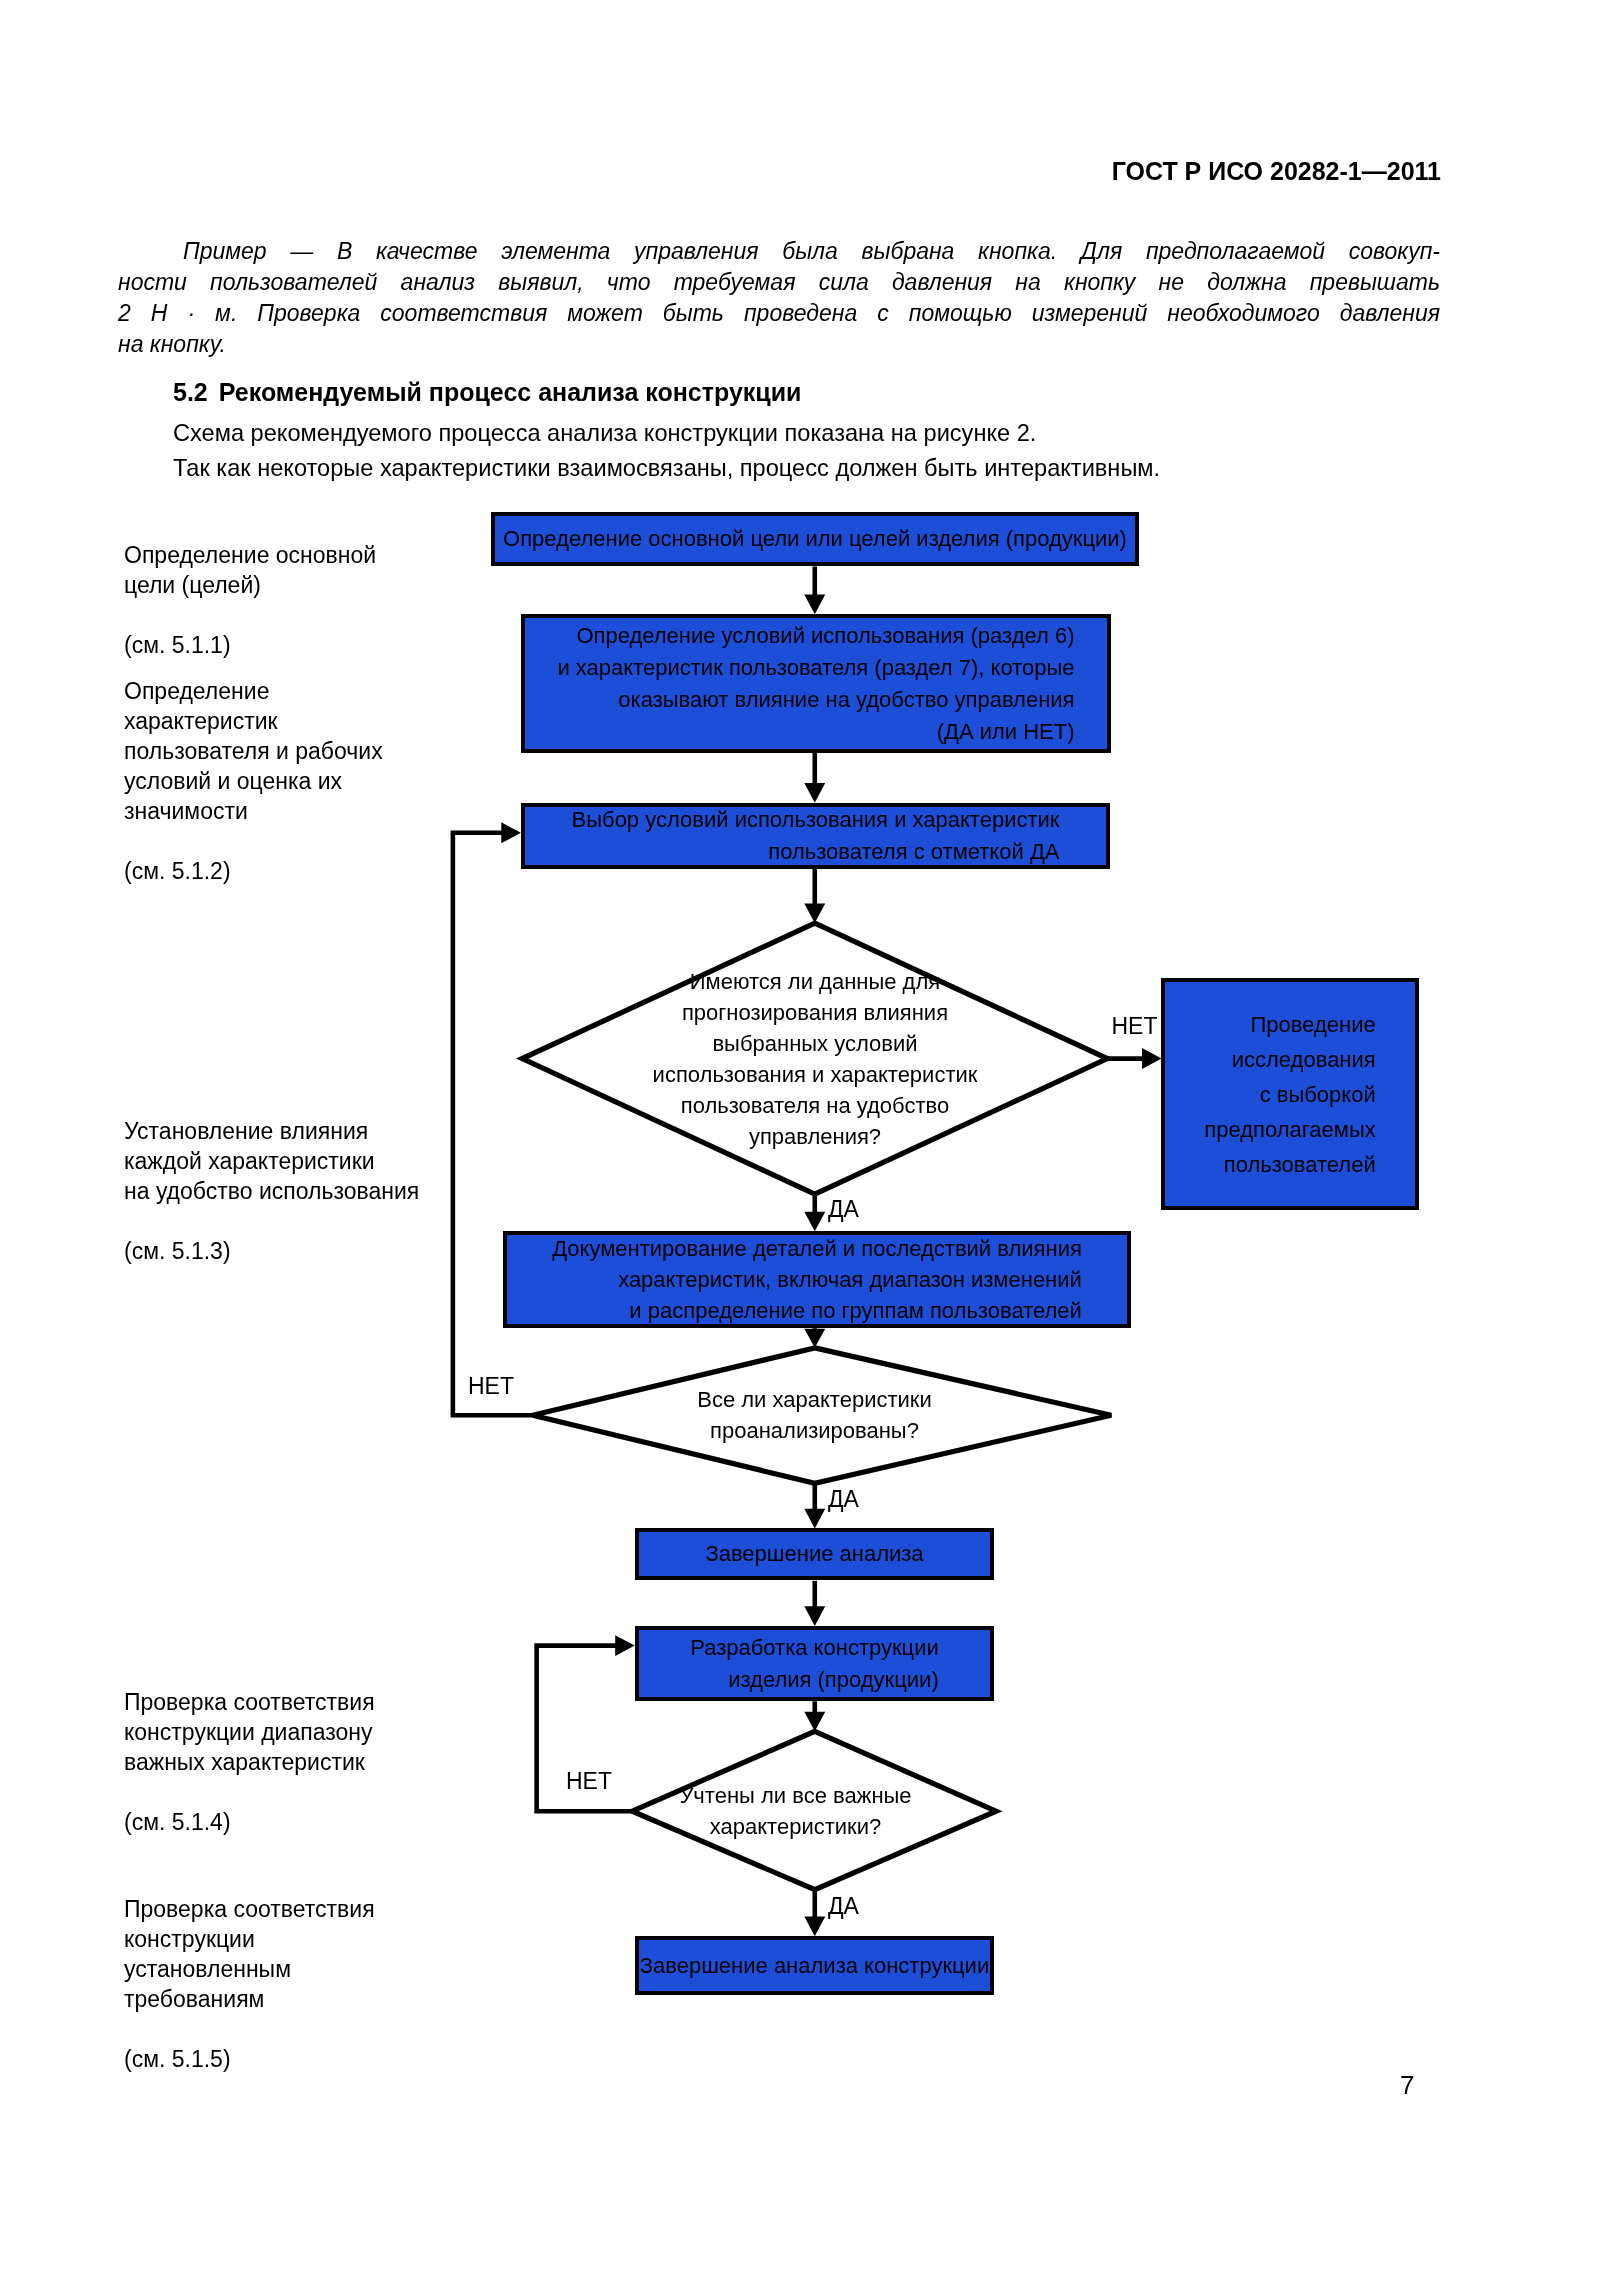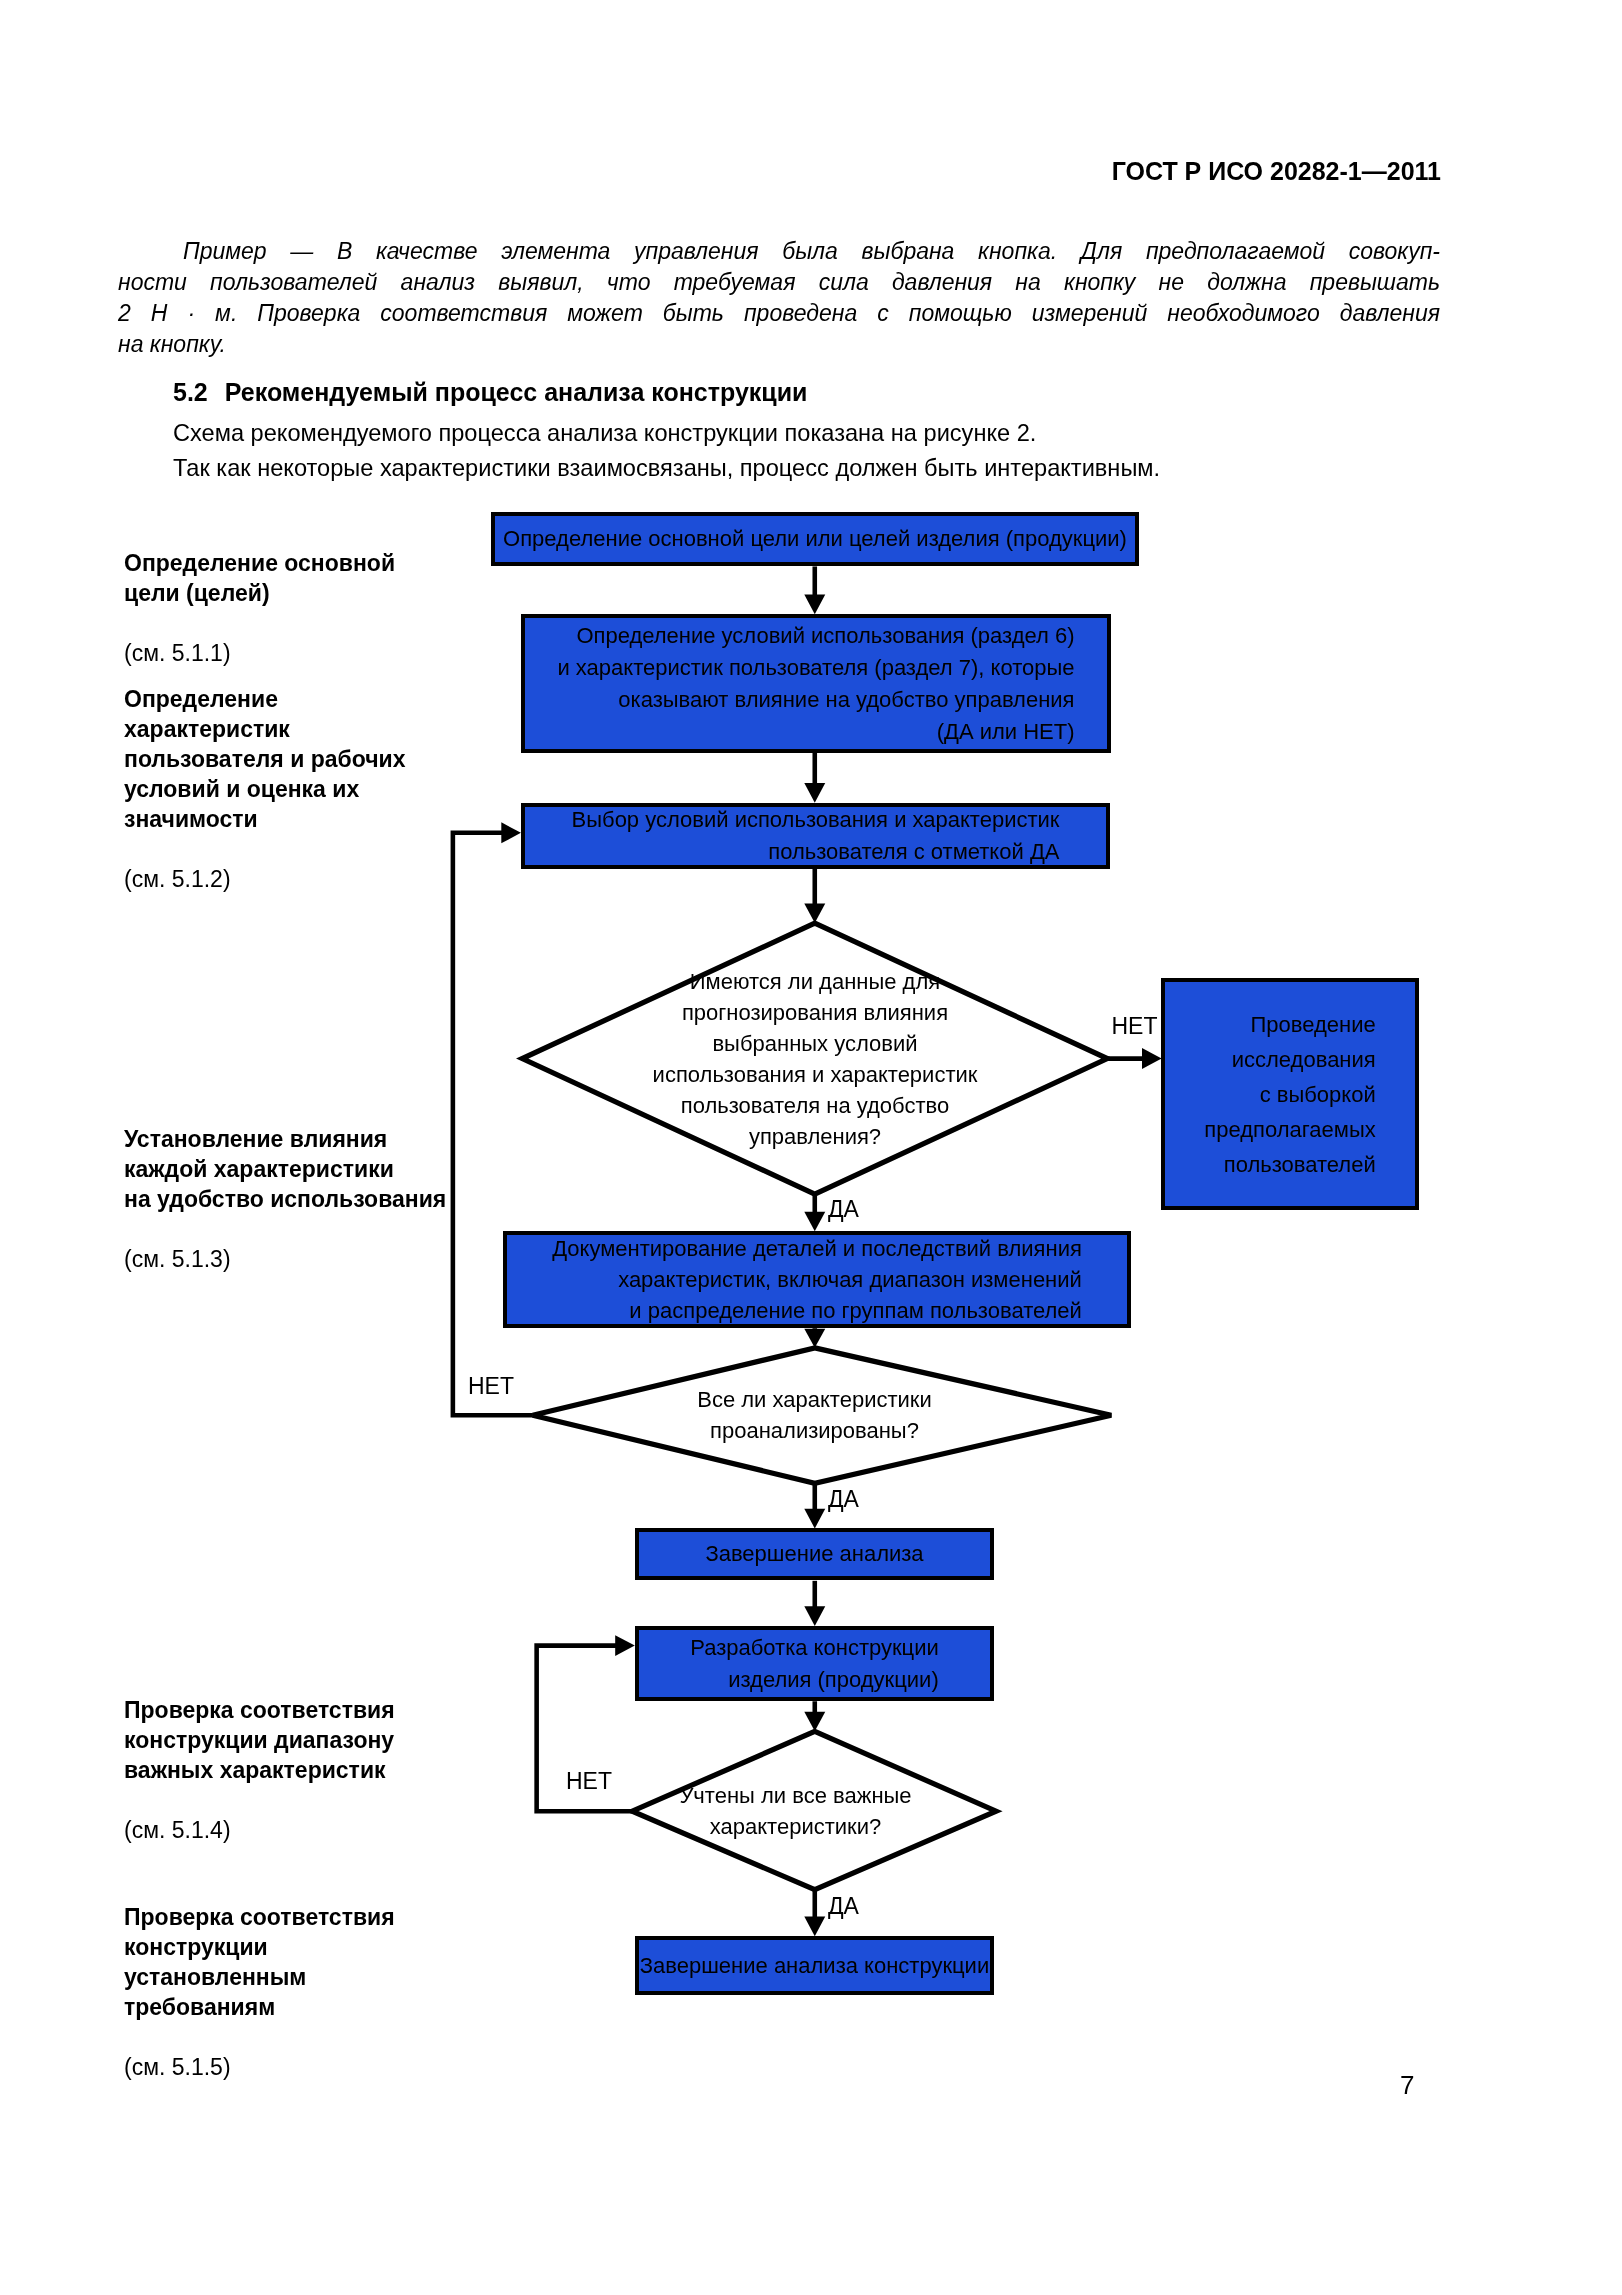--- a/index.html
+++ b/index.html
@@ -12,7 +12,7 @@
   .example .ln.first{text-indent:65px;}
   .example .ln.last{text-align:left;text-align-last:left;}
   .sect{position:absolute;left:173px;top:378px;font-size:25px;font-weight:bold;}
-  .sect .num{margin-right:17px;}
+  .sect .num{margin-right:11px;}
   .para{position:absolute;left:173px;font-size:23.6px;}
   .p1{top:420px;} .p2{top:455px;}
   .flow{position:absolute;left:0;top:497px;width:1623px;height:1525px;}

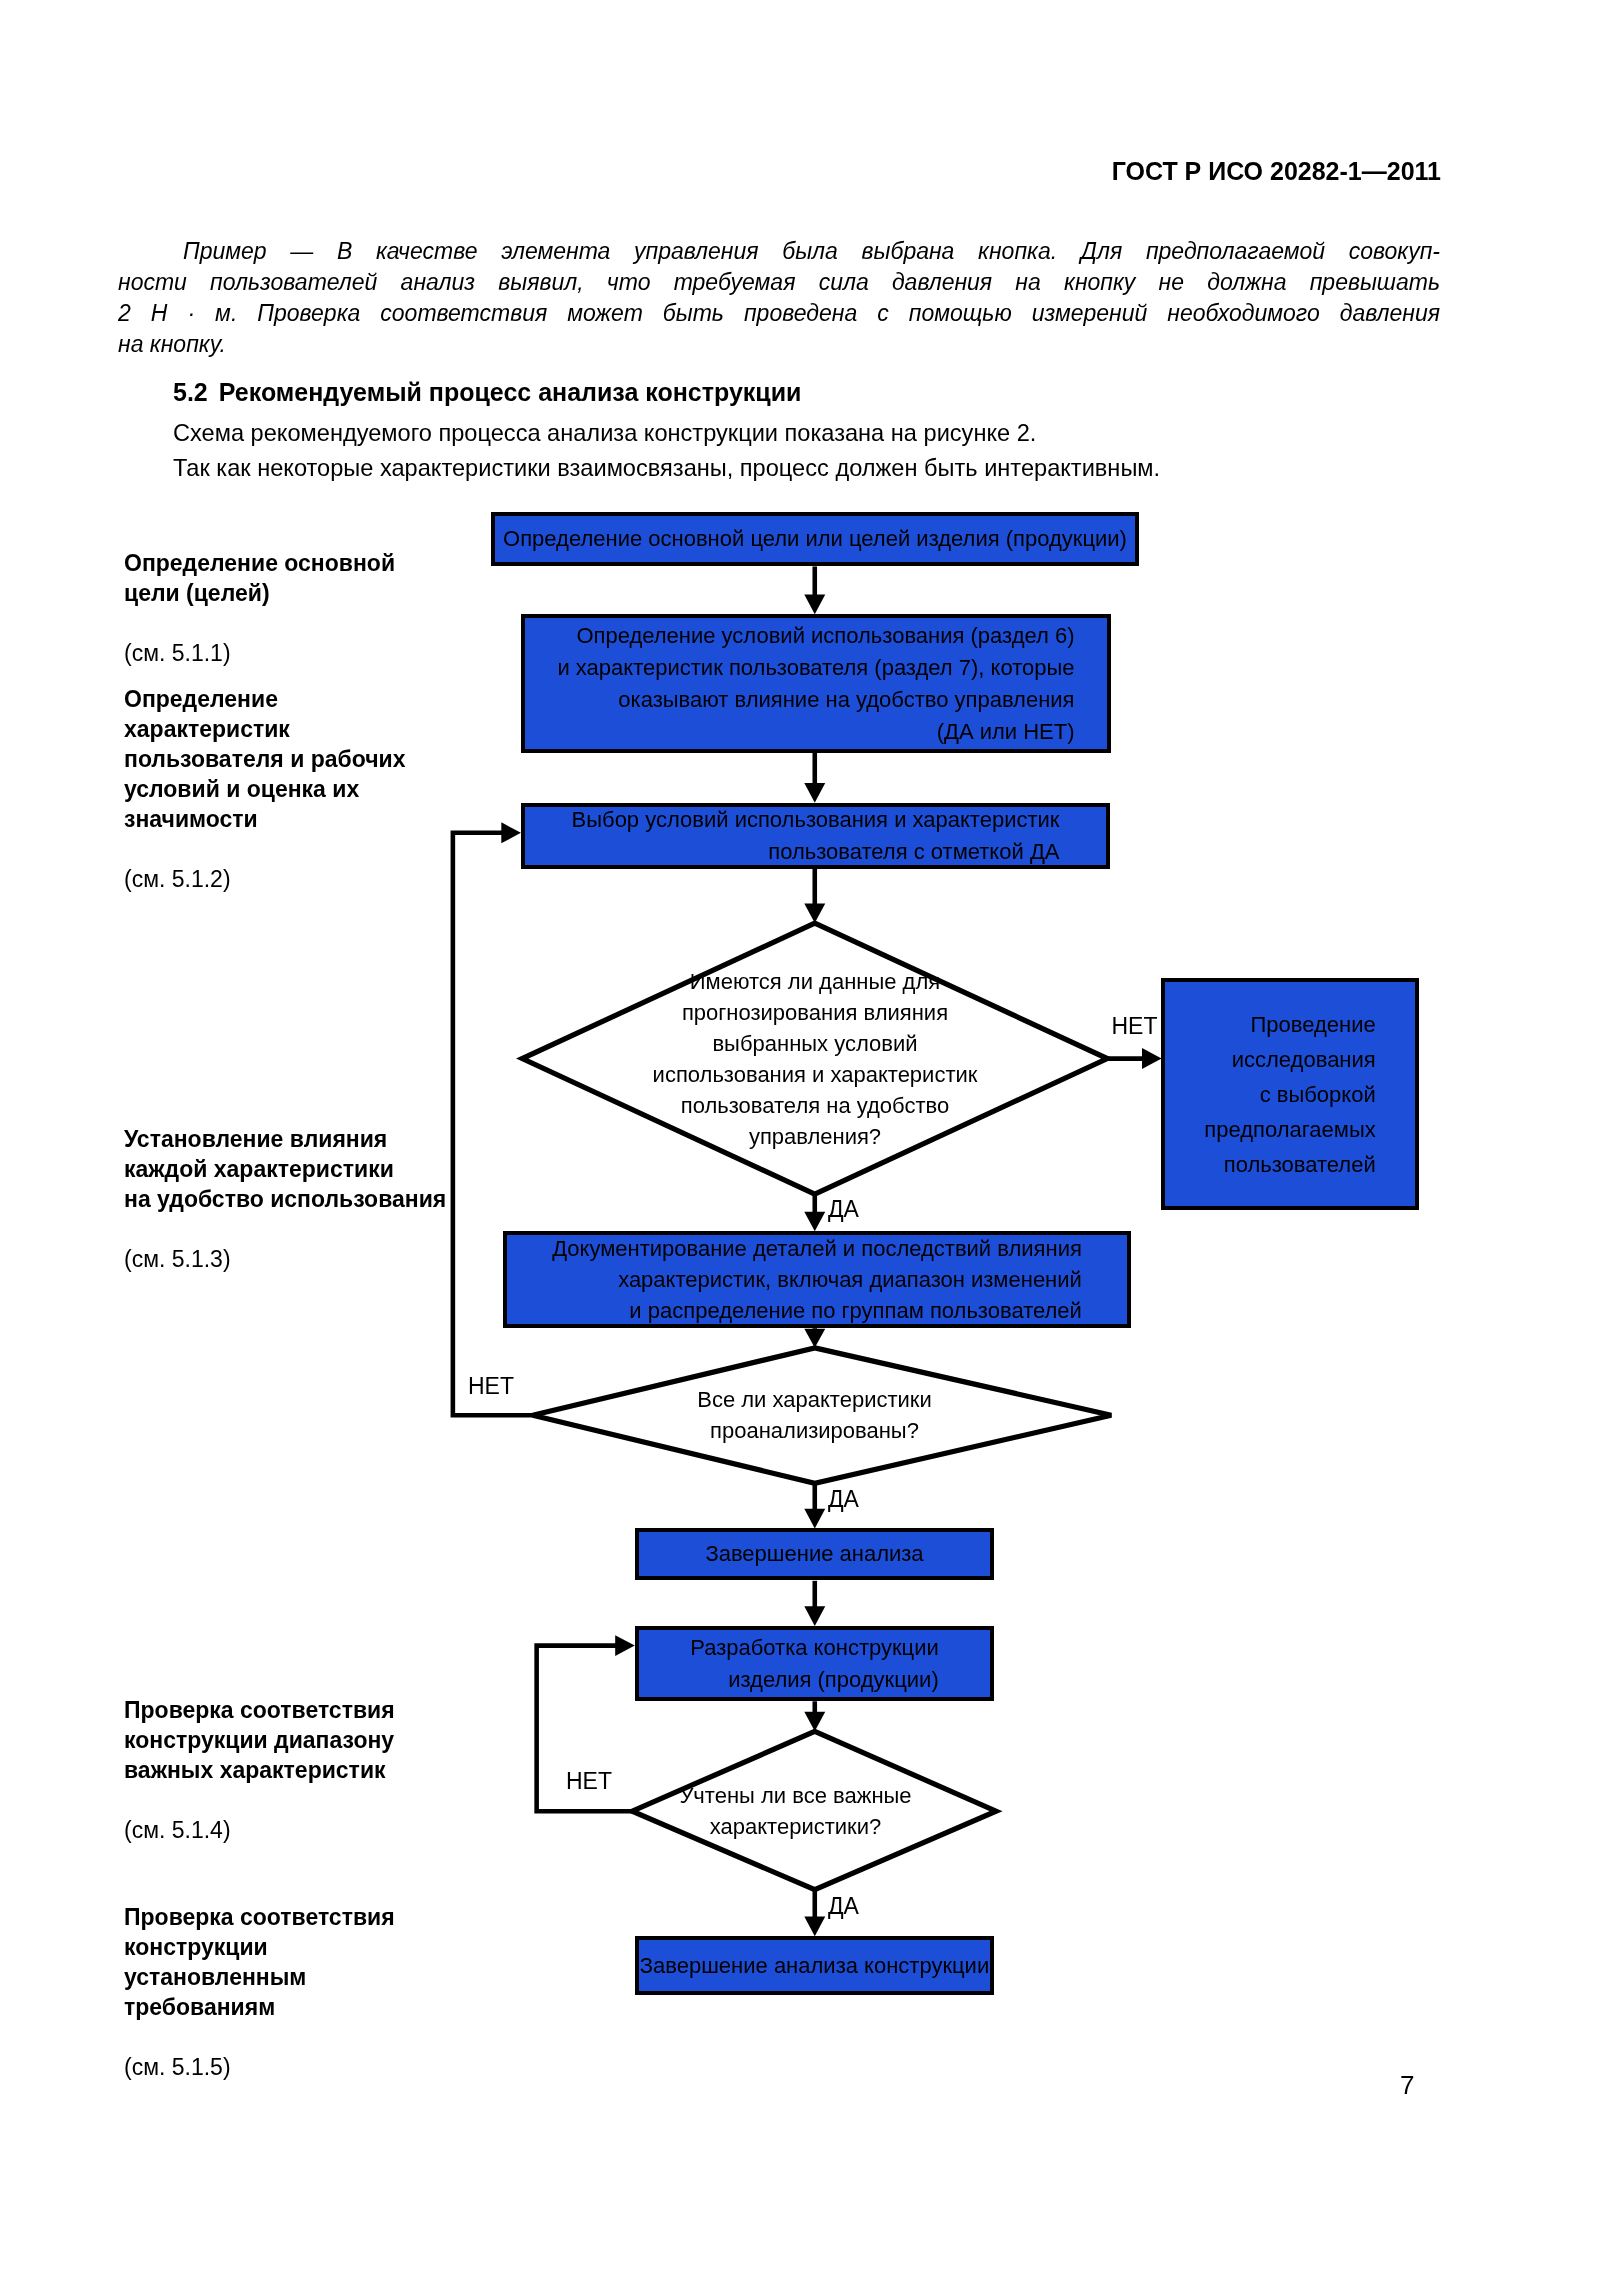--- a/index.html
+++ b/index.html
@@ -25,7 +25,7 @@
          font-size:22px;line-height:31px;}
   .side-label{position:absolute;left:124px;width:386px;font-size:23px;
               line-height:30px;white-space:pre-line;}
-  .side-label .main{font-weight:bold;white-space:pre-line;display:block;margin-top:8px;}
+  .side-label .main{font-weight:normal;white-space:pre-line;display:block;}
   .side-label .ref{font-weight:normal;white-space:pre-line;display:block;}
   .edge-label{position:absolute;font-size:23px;}
   .caption{position:absolute;left:118px;top:2014px;width:1322px;

